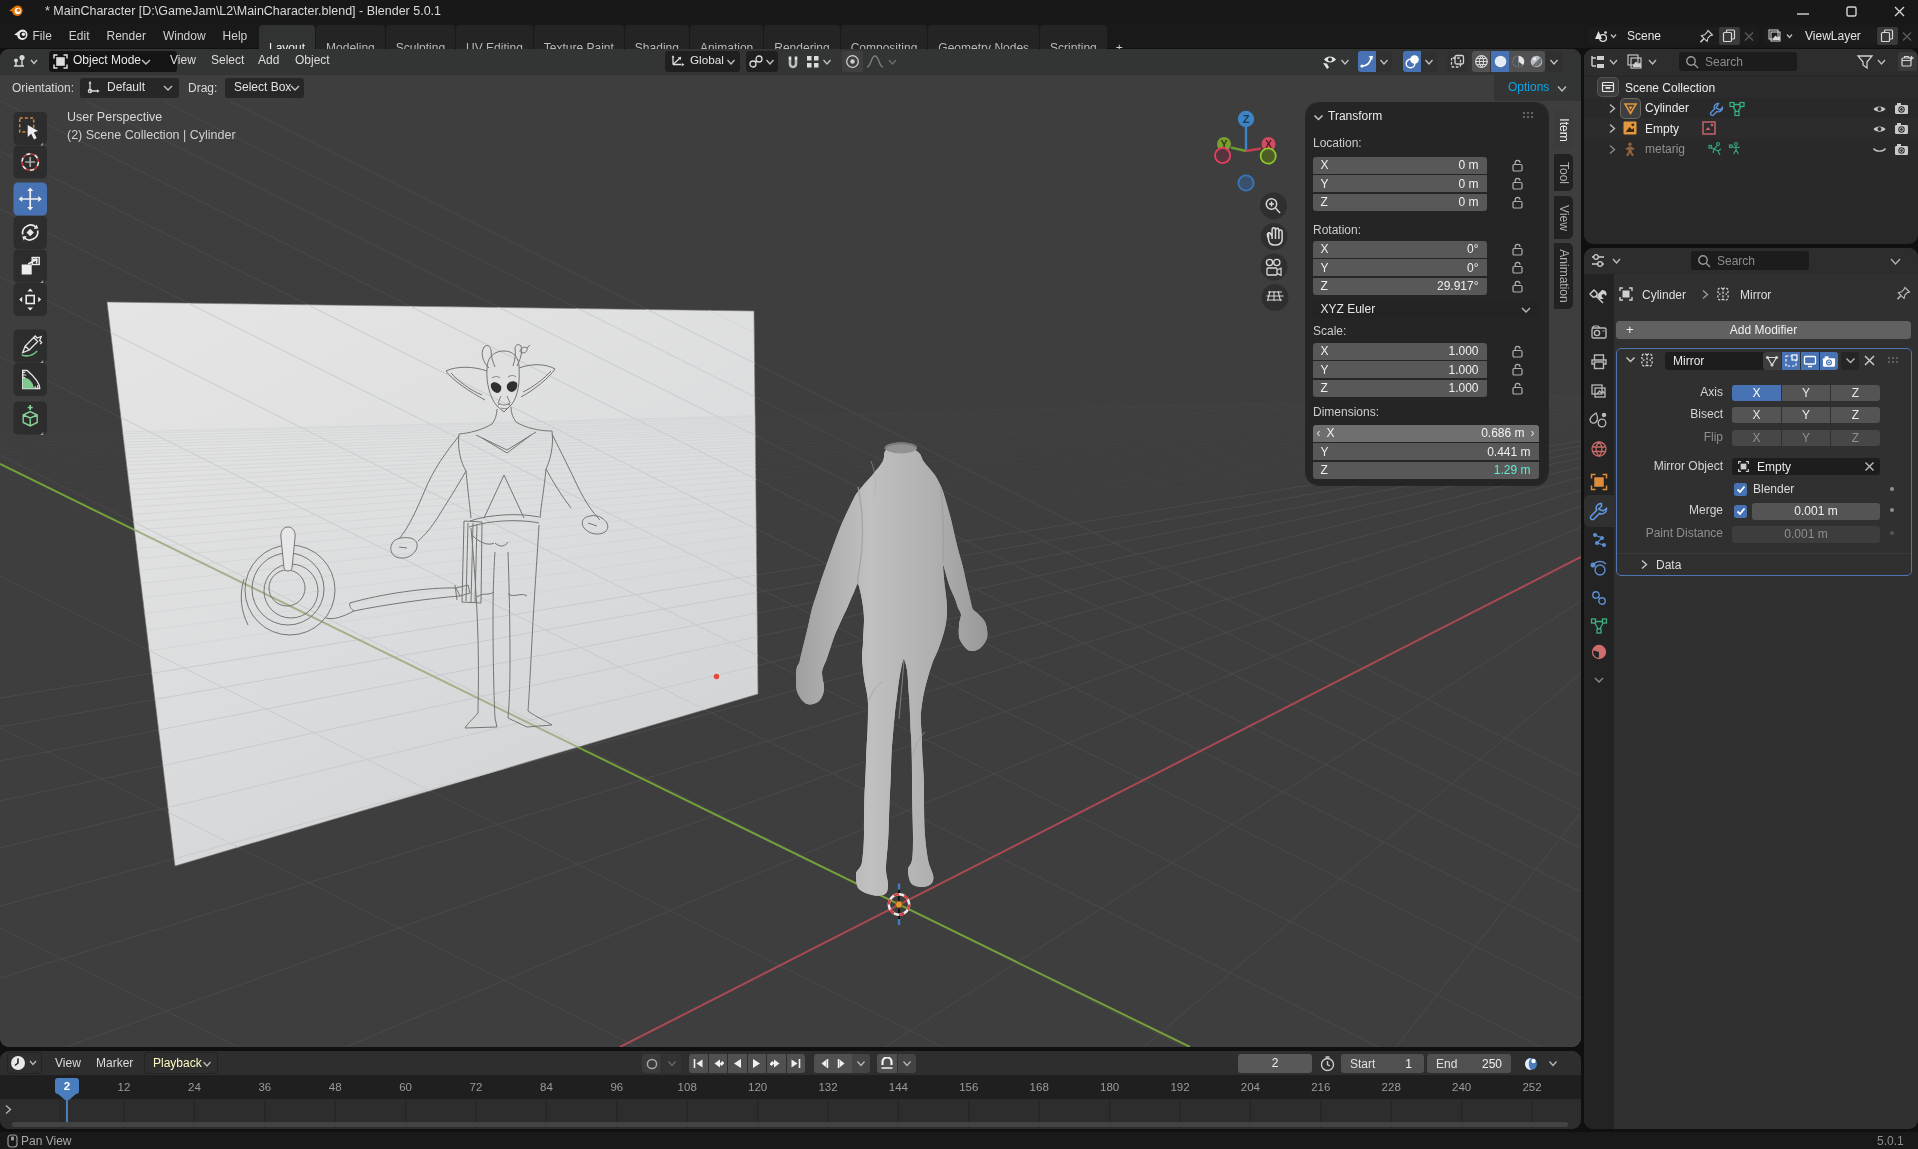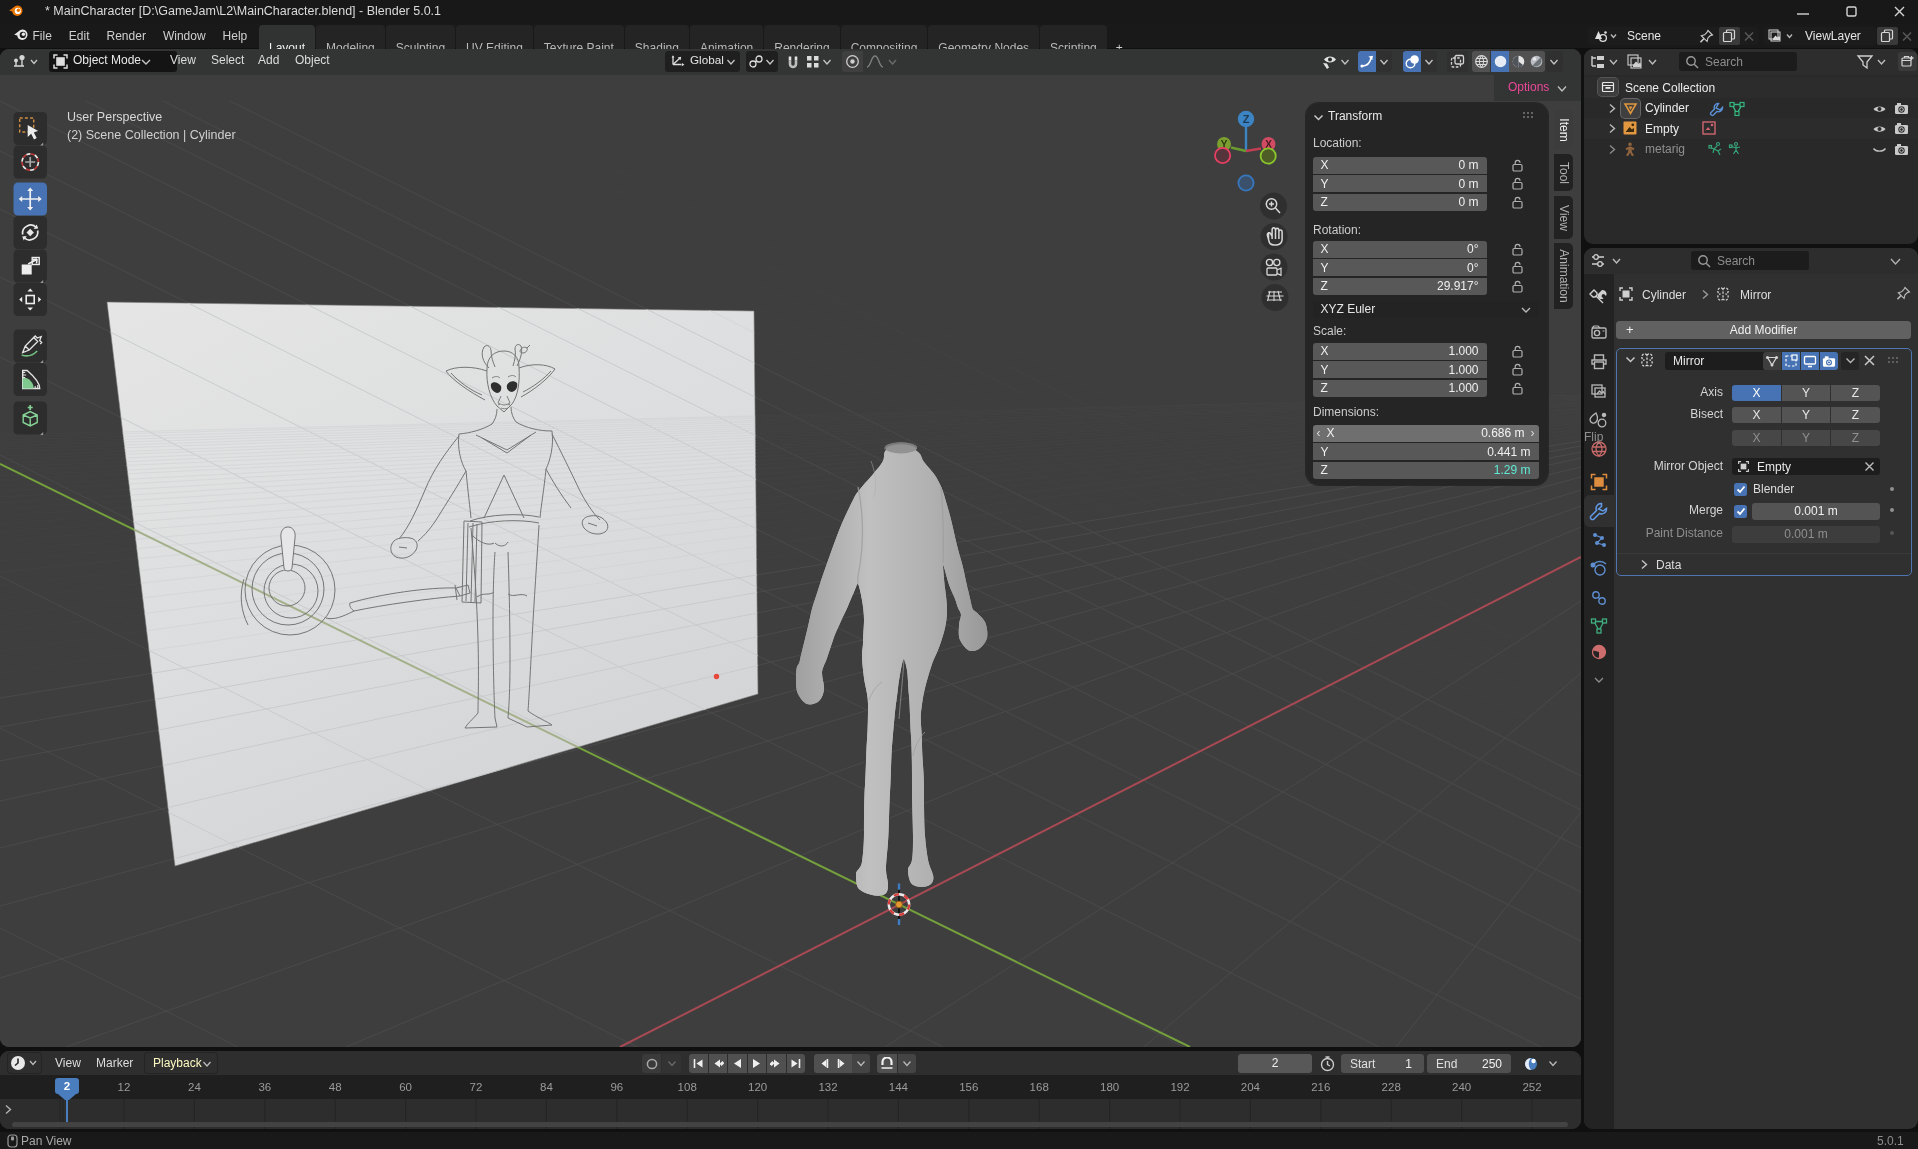--- a/index.html
+++ b/index.html
@@ -240,6 +240,27 @@
         <path d="M2 1.5 l4 4.5 4-4.5" fill="none" stroke="#c0c0c0" stroke-width="1.3"></path>
       </svg>
   </div>
+  <div class="abs" id="vpt">
+    <span class="abs" style="left:12px;top:6px;color:#d9d9d9">Orientation:</span>
+    <div class="abs" style="left:80px;top:3px;width:99px;height:20px;background:#272727;border-radius:3px">
+      <svg class="abs" style="left:5px;top:2px" width="16" height="16" viewBox="0 0 16 16">
+        <path d="M5 2 v9 M5 11 h8" stroke="#d8d8d8" stroke-width="1.3" fill="none"></path>
+        <path d="M3.5 3.5 L5 1 l1.5 2.5 Z M12 12.7 l2.7-1.7 -2.7-1.7 Z" fill="#d8d8d8"></path>
+        <circle cx="5" cy="11" r="1.7" fill="none" stroke="#d8d8d8" stroke-width="1.2"></circle>
+      </svg>
+      <span class="abs" style="left:27px;top:2px;color:#e2e2e2">Default</span>
+      <svg class="abs" style="left:82px;top:6px" width="12" height="9" viewBox="0 0 12 9">
+          <path d="M2 2 l4 4 4-4" fill="none" stroke="#c4c4c4" stroke-width="1.3"></path>
+        </svg>
+    </div>
+    <span class="abs" style="left:188px;top:6px;color:#d9d9d9">Drag:</span>
+    <div class="abs" style="left:225px;top:3px;width:79px;height:20px;background:#272727;border-radius:3px">
+      <span class="abs" style="left:9px;top:2px;color:#e2e2e2">Select Box</span>
+      <svg class="abs" style="left:64px;top:6px" width="12" height="9" viewBox="0 0 12 9">
+          <path d="M2 2 l4 4 4-4" fill="none" stroke="#c4c4c4" stroke-width="1.3"></path>
+        </svg>
+    </div>
+  </div>
   <svg id="cv" class="abs" style="left:0;top:52px" width="1581" height="946" viewBox="0 101 1581 946" font-family="Liberation Sans, sans-serif">
 <defs>
 <clipPath id="planeclip">

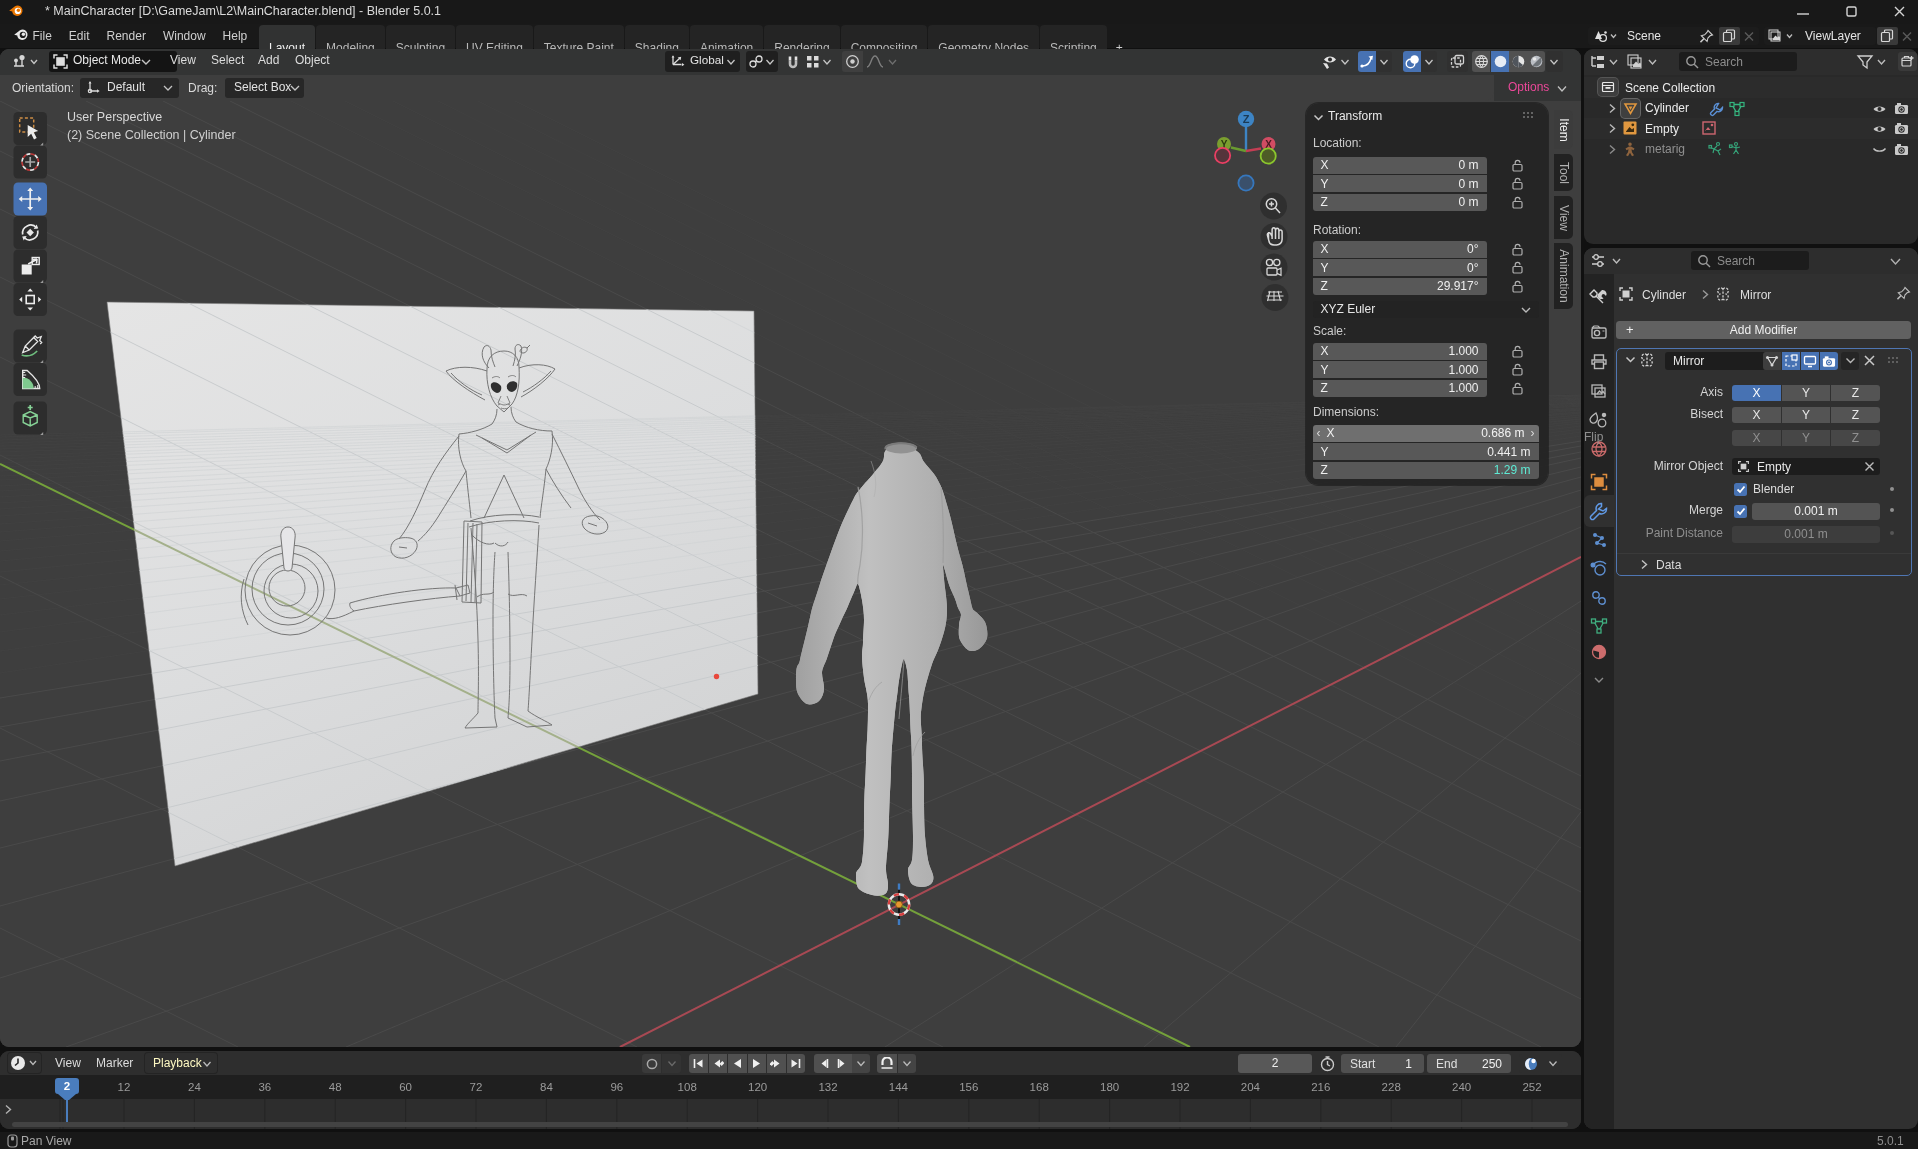--- a/index.html
+++ b/index.html
@@ -235,7 +235,7 @@
     </div>
   </div>
   <div class="abs" id="vptr">
-      <span class="abs" style="left:14px;top:5px;color:#ec4899">Options</span>
+      <span class="abs" style="left:14px;top:5px;color:#0ea5e9">Options</span>
     <svg class="abs" style="left:62px;top:10px" width="12" height="9" viewBox="0 0 12 9">
         <path d="M2 1.5 l4 4.5 4-4.5" fill="none" stroke="#c0c0c0" stroke-width="1.3"></path>
       </svg>

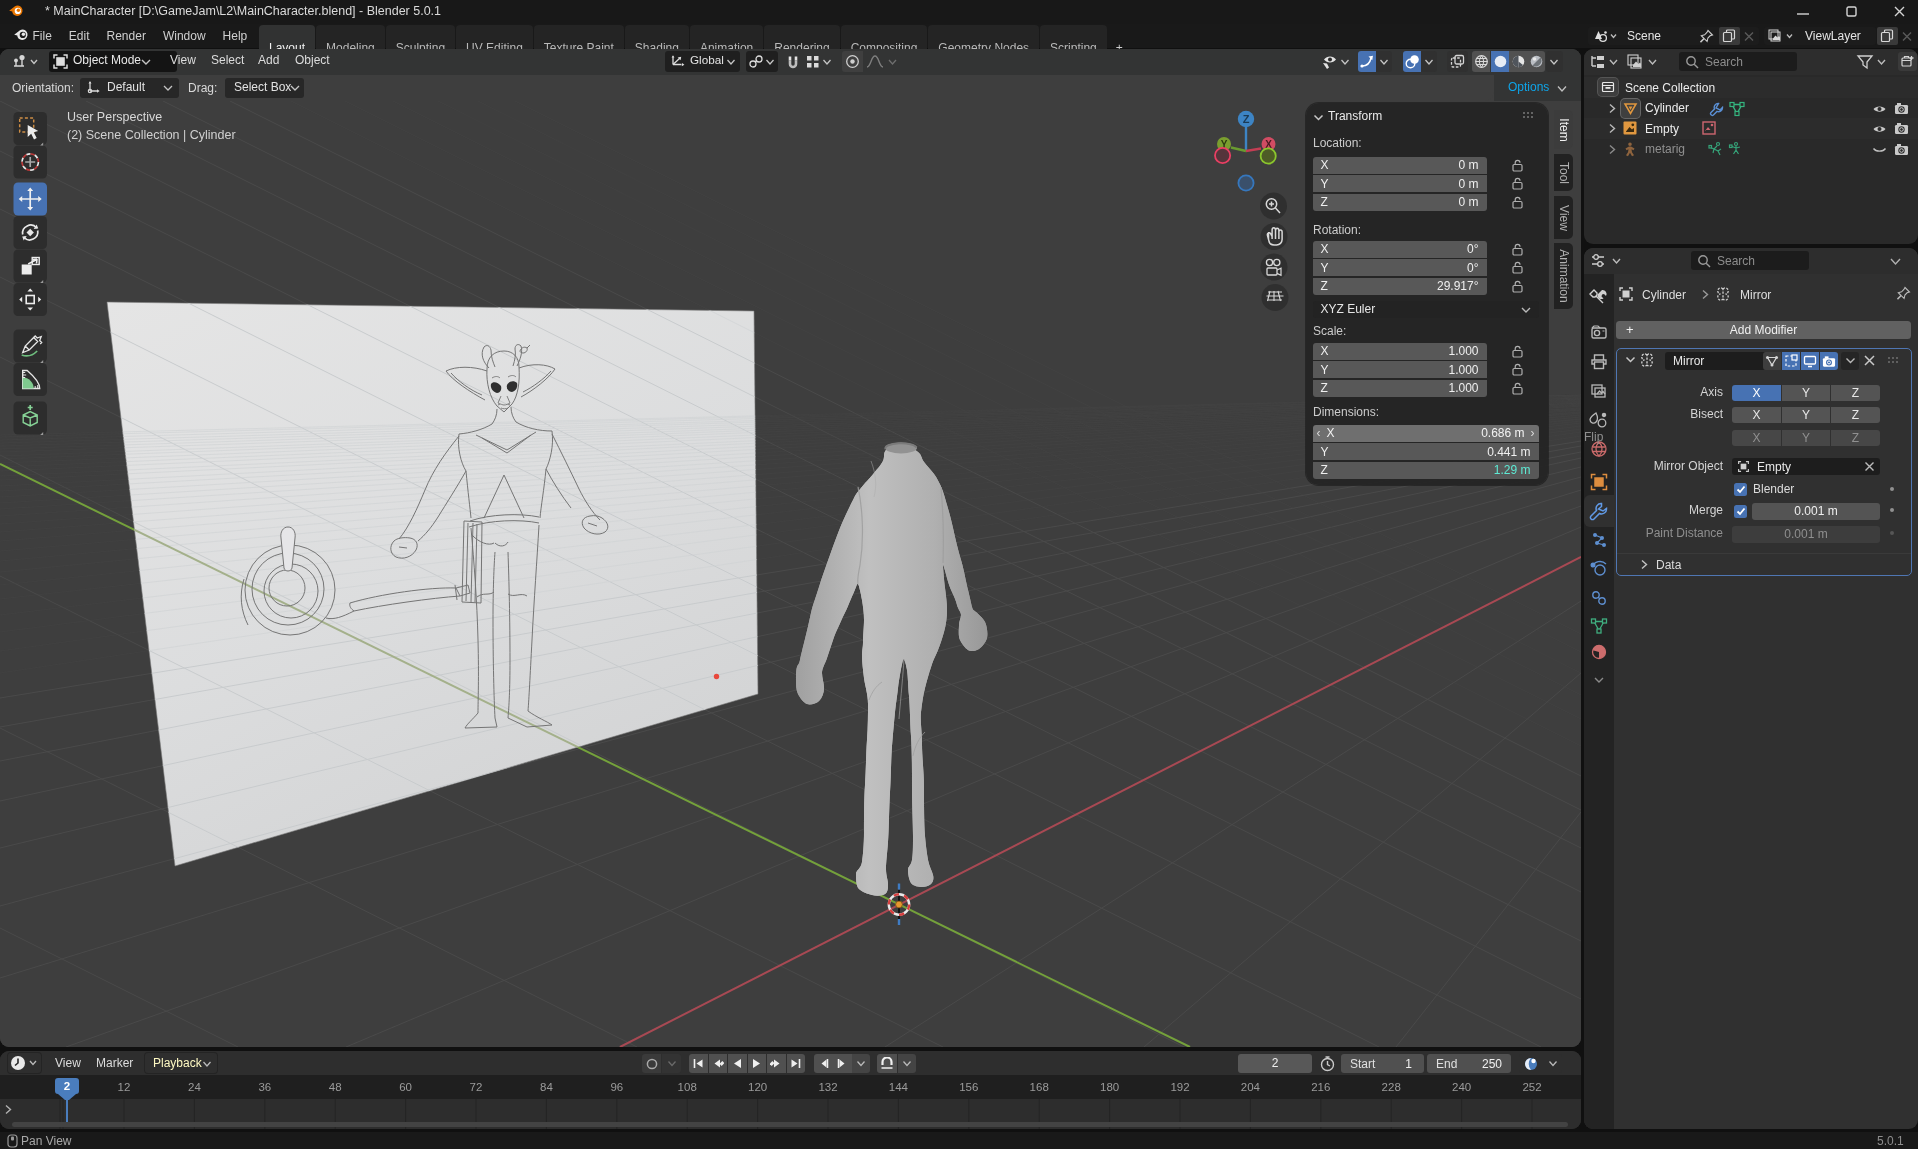--- a/index.html
+++ b/index.html
@@ -902,7 +902,7 @@
 <div class="abs" style="left:148px;top:158.5px;width:49px;height:16px;background:#545454;border-radius:3px 0 0 3px;text-align:center;line-height:16px;color:#e8e8e8">X</div>
 <div class="abs" style="left:198px;top:158.5px;width:48px;height:16px;background:#545454;border-radius:0;text-align:center;line-height:16px;color:#e8e8e8">Y</div>
 <div class="abs" style="left:247px;top:158.5px;width:49px;height:16px;background:#545454;border-radius:0 3px 3px 0;text-align:center;line-height:16px;color:#e8e8e8">Z</div>
-<div class="abs" style="left:0;top:182px;width:139px;text-align:left;color:#8f8f8f">Flip</div>
+<div class="abs" style="left:0;top:182px;width:139px;text-align:right;color:#8f8f8f">Flip</div>
 <div class="abs" style="left:148px;top:181.5px;width:49px;height:16px;background:#474747;border-radius:3px 0 0 3px;text-align:center;line-height:16px;color:#909090">X</div>
 <div class="abs" style="left:198px;top:181.5px;width:48px;height:16px;background:#474747;border-radius:0;text-align:center;line-height:16px;color:#909090">Y</div>
 <div class="abs" style="left:247px;top:181.5px;width:49px;height:16px;background:#474747;border-radius:0 3px 3px 0;text-align:center;line-height:16px;color:#909090">Z</div>

